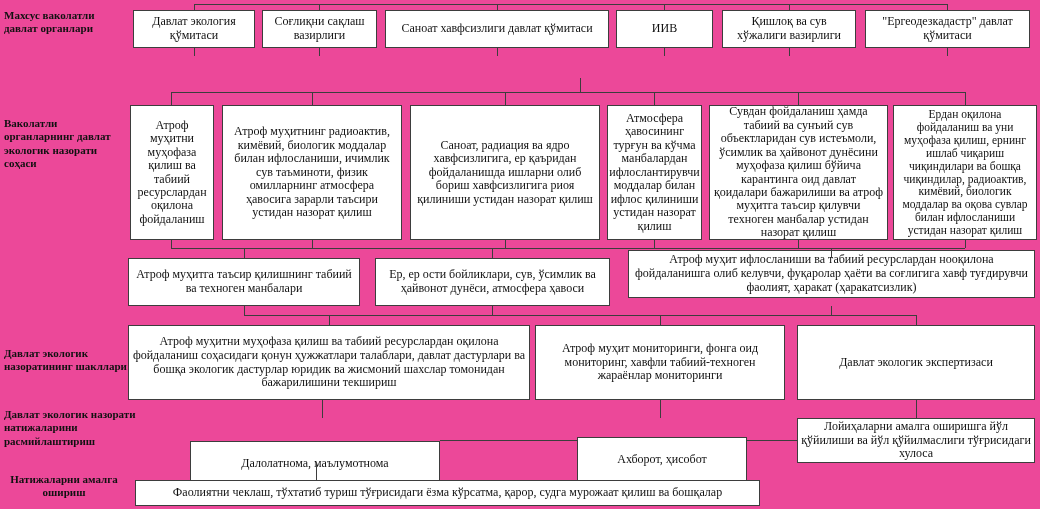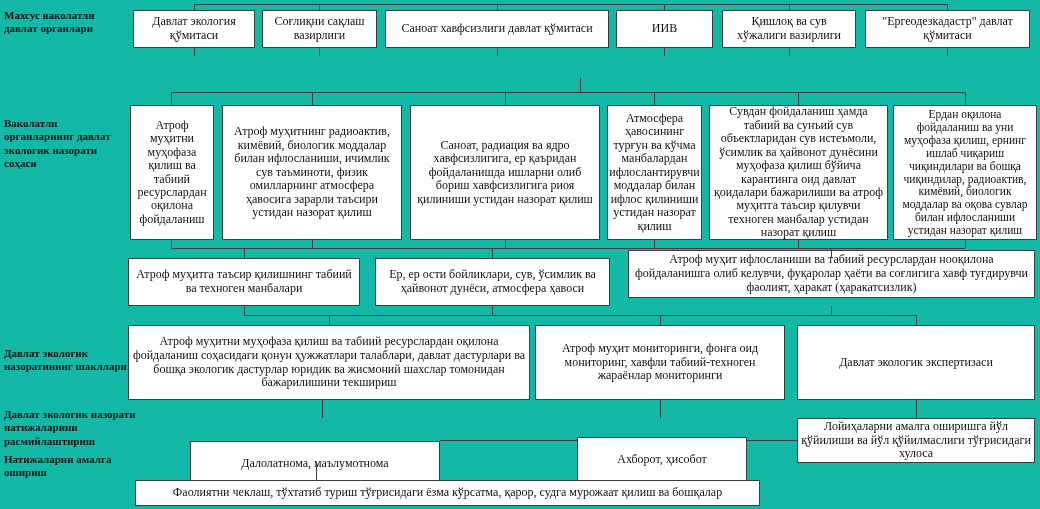--- a/index.html
+++ b/index.html
@@ -4,7 +4,7 @@
 <style>
   html,body{margin:0;padding:0;background:#fff;}
   .canvas{
-    position:relative;width:1040px;height:509px;background:#14b8a6;
+    position:relative;width:1040px;height:509px;background:#ec4899;
     font-family:"Liberation Serif","DejaVu Serif",serif;color:#111;overflow:hidden;
   }
   .box{

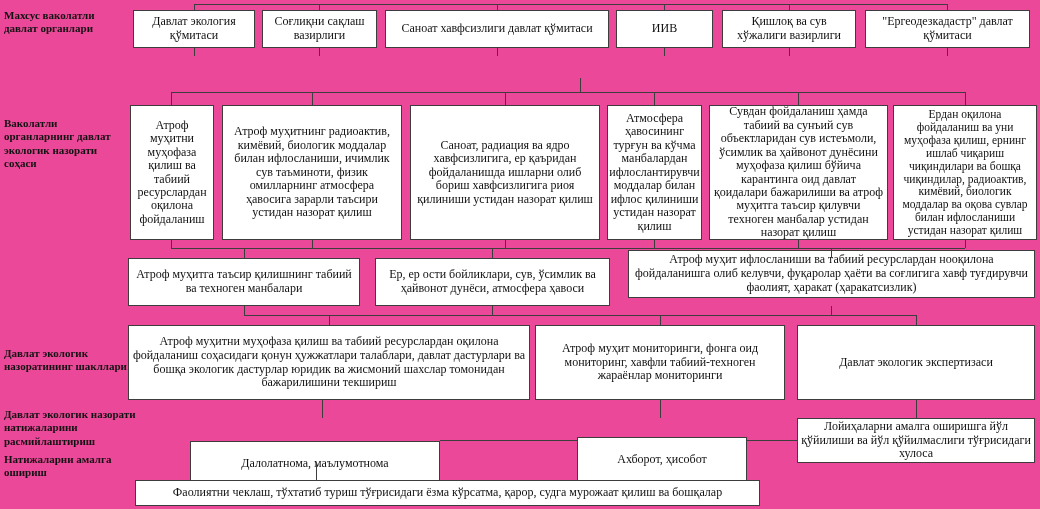--- a/index.html
+++ b/index.html
@@ -28,7 +28,7 @@
   <div class="rlabel" style="top:117px">Ваколатли органларнинг давлат экологик назорати соҳаси</div>
   <div class="rlabel" style="top:347px">Давлат экологик назоратининг шакллари</div>
   <div class="rlabel" style="top:408px;width:150px">Давлат экологик назорати натижаларини расмийлаштириш</div>
-  <div class="rlabel" style="top:453px;width:120px;text-align:left">Натижаларни амалга ошириш</div>
+  <div class="rlabel" style="top:473px;width:120px;text-align:center">Натижаларни амалга ошириш</div>
 
   <div class="box" style="left:133px;top:10px;width:122px;height:38px">Давлат экология қўмитаси</div>
   <div class="box" style="left:262px;top:10px;width:115px;height:38px">Соғлиқни сақлаш вазирлиги</div>

